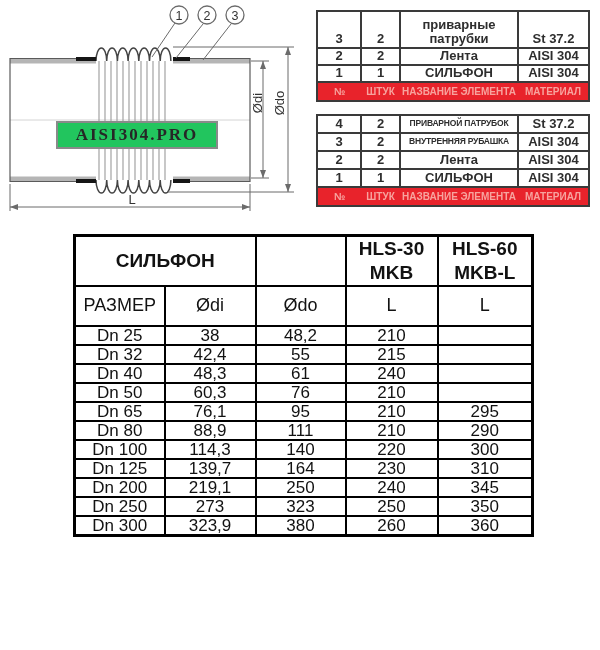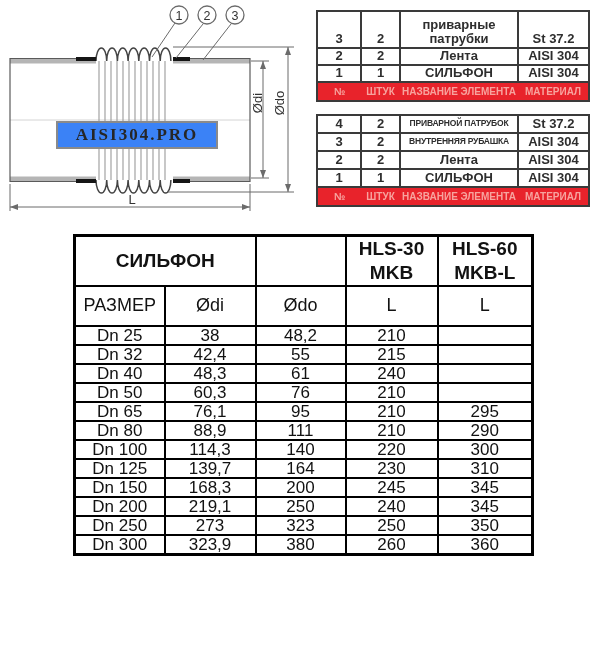--- a/index.html
+++ b/index.html
@@ -15,7 +15,7 @@
   .diagram-svg{position:absolute;left:0;top:0;}
   .brand-box{
     position:absolute;left:56px;top:121px;width:158px;height:24px;
-    border:2px solid #8a8a8a;background:#3b82f6;
+    border:2px solid #8a8a8a;background:#22c55e;
     display:flex;align-items:center;justify-content:center;
     font-family:"Liberation Serif",serif;font-weight:bold;font-size:17px;
     letter-spacing:2px;color:#262626;

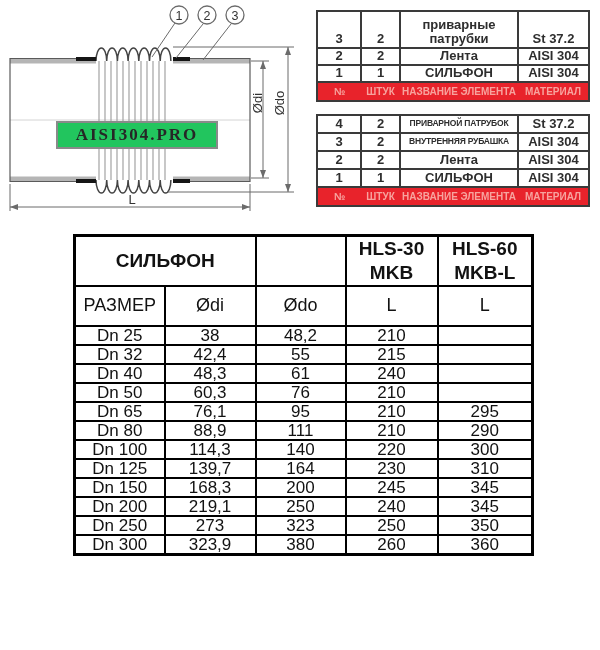--- a/index.html
+++ b/index.html
@@ -327,13 +327,6 @@
           <td>310</td>
         </tr>
         <tr>
-          <td>Dn 150</td>
-          <td>168,3</td>
-          <td>200</td>
-          <td>245</td>
-          <td>345</td>
-        </tr>
-        <tr>
           <td>Dn 200</td>
           <td>219,1</td>
           <td>250</td>

